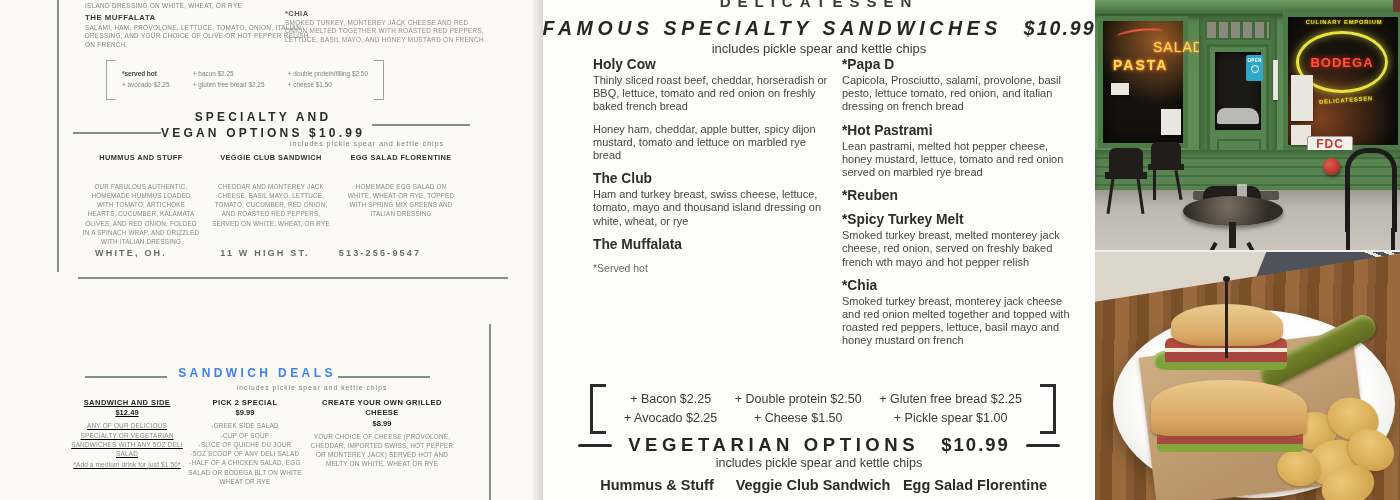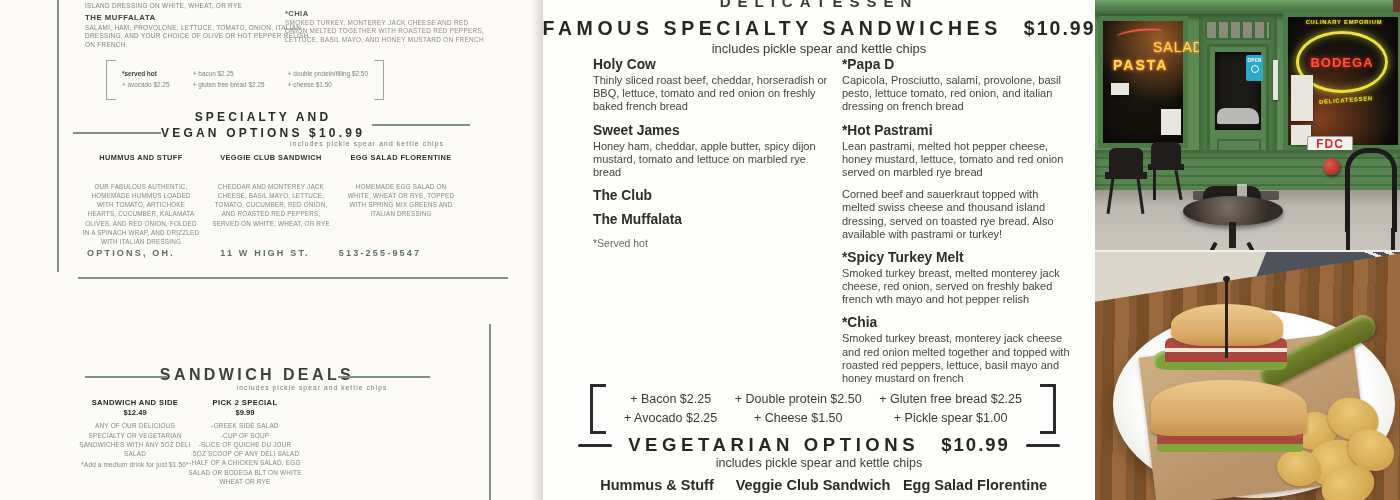--- a/index.html
+++ b/index.html
@@ -237,7 +237,7 @@
   <section class="center-menu">
     <div class="brand">DELICATESSEN</div>
 
-    <div class="sec-head" style="top:17px;">
+    <div class="sec-head" style="top:17px;font-style:italic;">
       <div class="dash"></div>
       <span class="t">FAMOUS SPECIALTY SANDWICHES</span>
       <span class="p">$10.99</span>

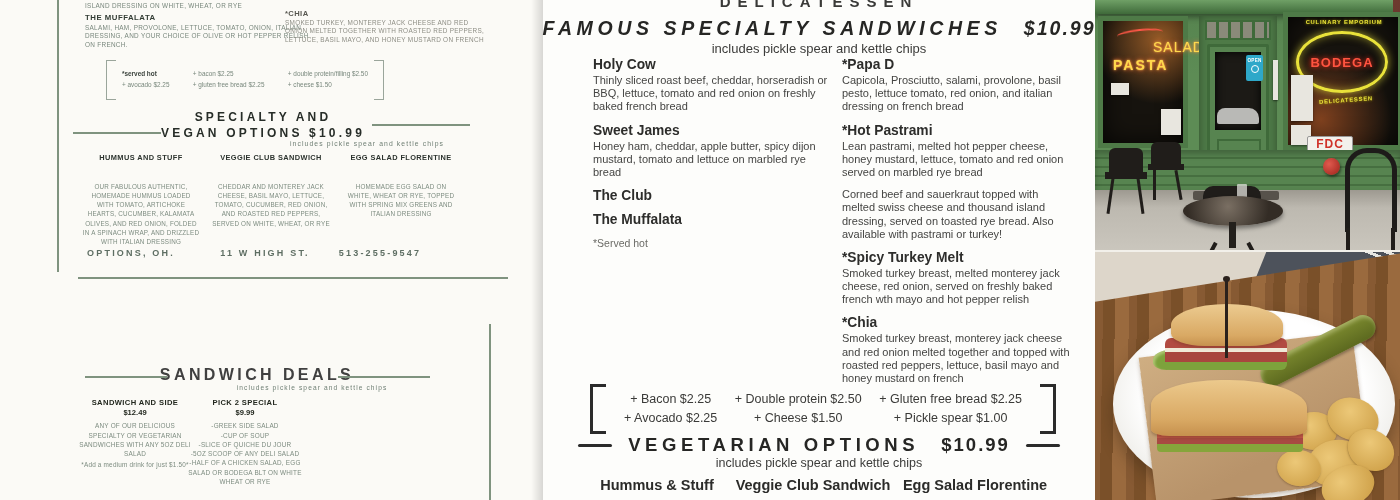--- a/index.html
+++ b/index.html
@@ -251,7 +251,6 @@
         <p>Thinly sliced roast beef, cheddar, horseradish or BBQ, lettuce, tomato and red onion on freshly baked french bread</p>
       </div>
       <div class="item">
-        <h3>Sweet James</h3>
         <p>Honey ham, cheddar, apple butter, spicy dijon mustard, tomato and lettuce on marbled rye bread</p>
       </div>
       <div class="item">

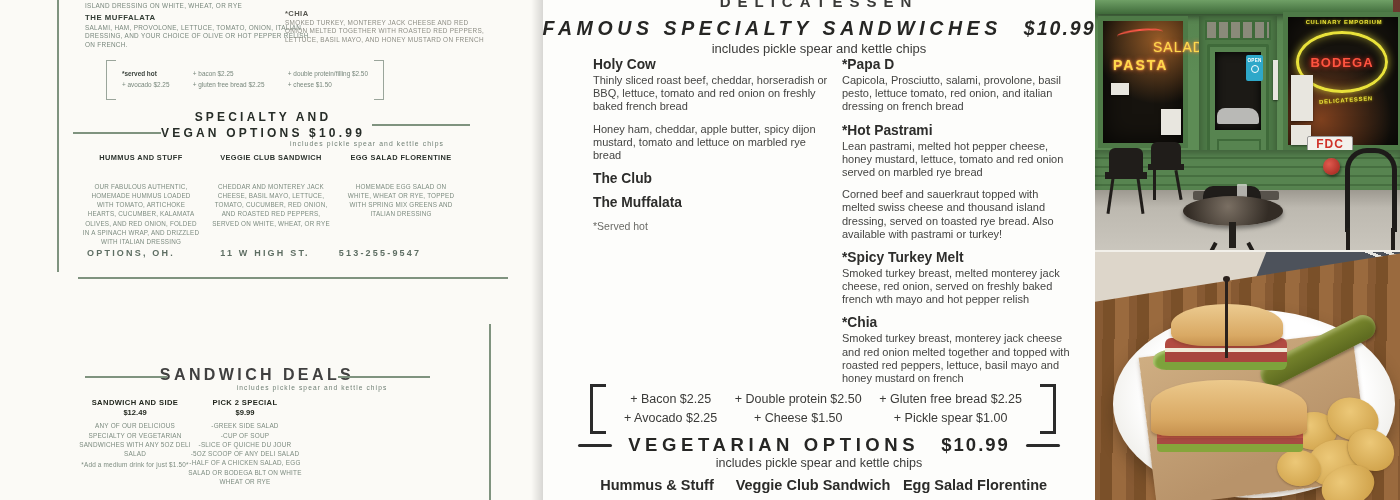--- a/index.html
+++ b/index.html
@@ -255,6 +255,7 @@
       </div>
       <div class="item">
         <h3>The Club</h3>
+        <p>Ham and turkey breast, swiss cheese, lettuce, tomato, mayo and thousand island dressing on white, wheat, or rye</p>
       </div>
       <div class="item">
         <h3>The Muffalata</h3>

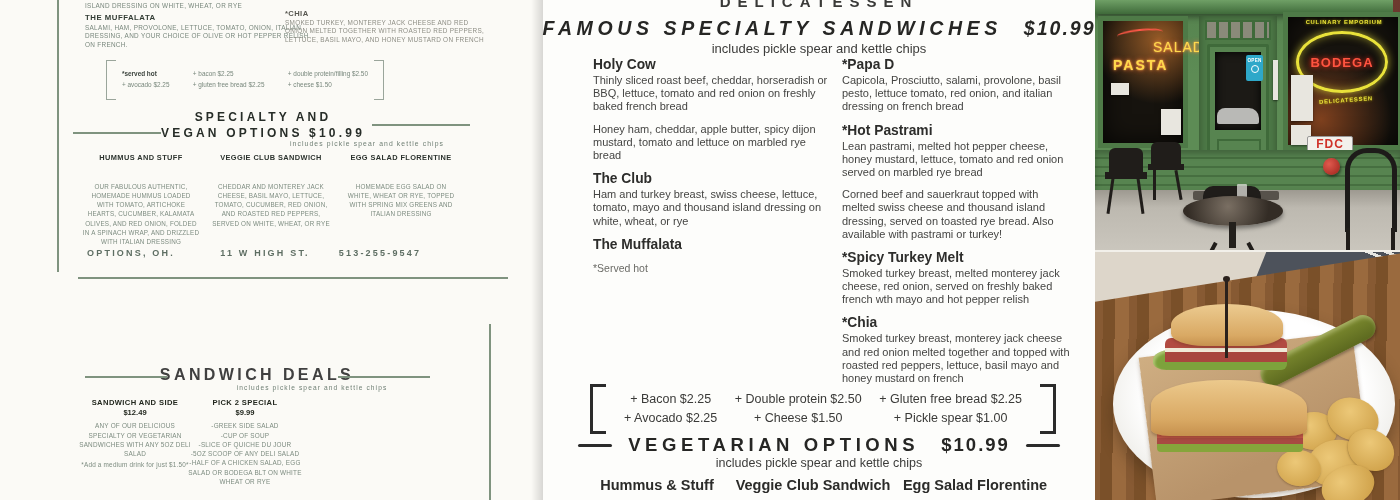--- a/index.html
+++ b/index.html
@@ -273,6 +273,7 @@
         <p>Lean pastrami, melted hot pepper cheese, honey mustard, lettuce, tomato and red onion served on marbled rye bread</p>
       </div>
       <div class="item">
+        <h3>*Reuben</h3>
         <p>Corned beef and sauerkraut topped with melted swiss cheese and thousand island dressing, served on toasted rye bread. Also available with pastrami or turkey!</p>
       </div>
       <div class="item">

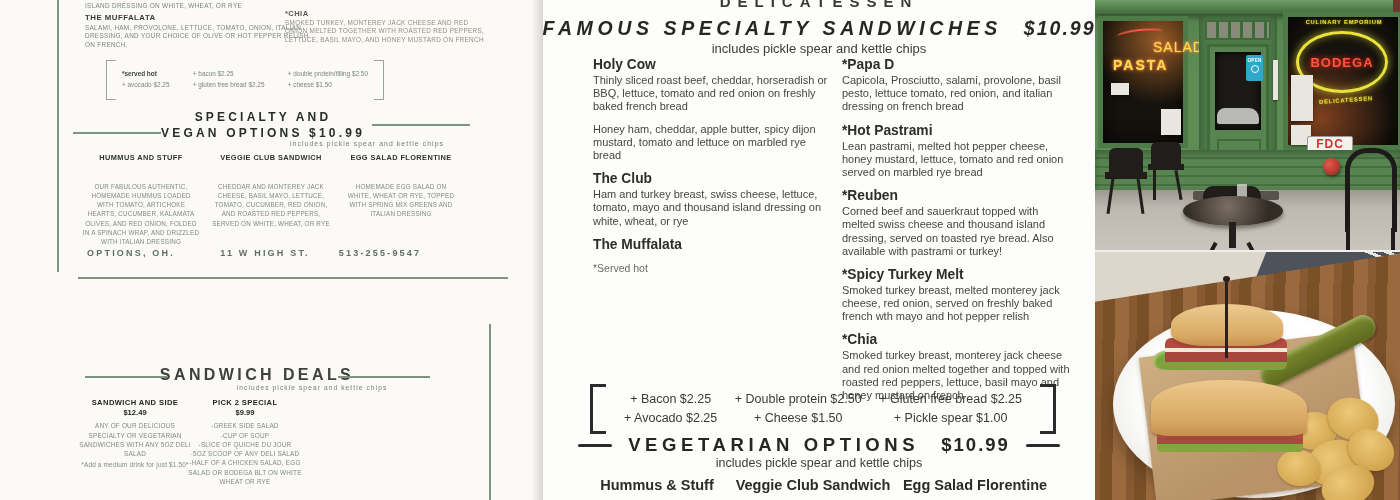--- a/index.html
+++ b/index.html
@@ -274,7 +274,6 @@
       </div>
       <div class="item">
         <h3>*Reuben</h3>
-        <p>Corned beef and sauerkraut topped with melted swiss cheese and thousand island dressing, served on toasted rye bread. Also available with pastrami or turkey!</p>
       </div>
       <div class="item">
         <h3>*Spicy Turkey Melt</h3>

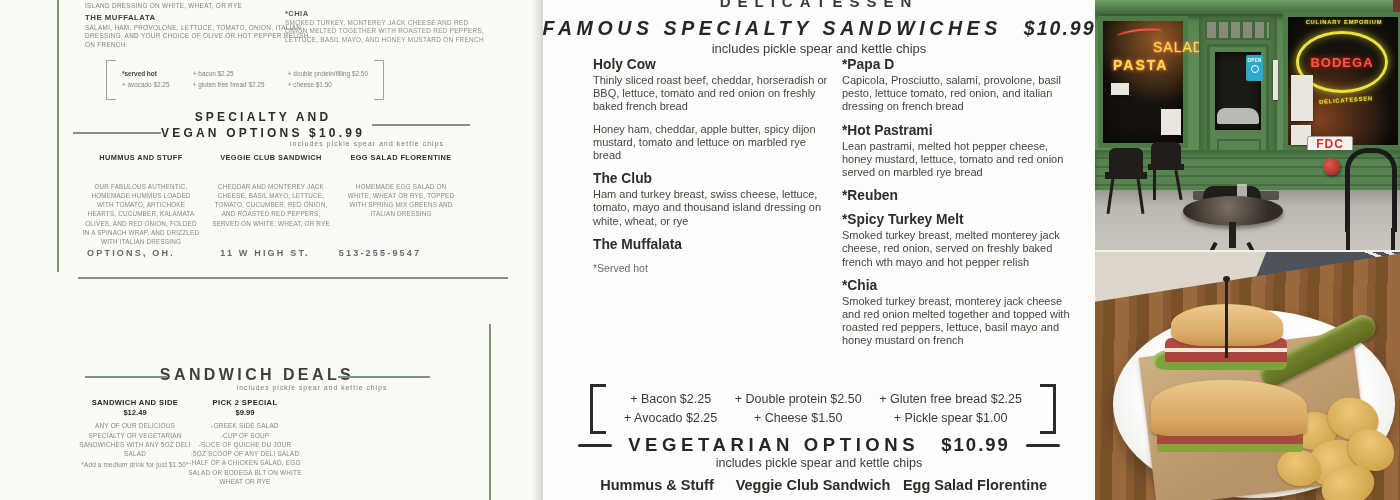--- a/index.html
+++ b/index.html
@@ -204,7 +204,7 @@
       <p>HOMEMADE EGG SALAD ON WHITE, WHEAT OR RYE, TOPPED WITH SPRING MIX GREENS AND ITALIAN DRESSING</p>
     </div>
 
-    <div class="l-addr" style="left:131px; transform:translateX(-50%);">OPTIONS, OH.</div>
+    <div class="l-addr" style="left:131px; transform:translateX(-50%);">WHITE, OH.</div>
     <div class="l-addr" style="left:265px; transform:translateX(-50%);">11 W HIGH ST.</div>
     <div class="l-addr" style="left:380px; transform:translateX(-50%);">513-255-9547</div>
     <div class="gline-h" style="left:78px; width:430px; top:277px;"></div>

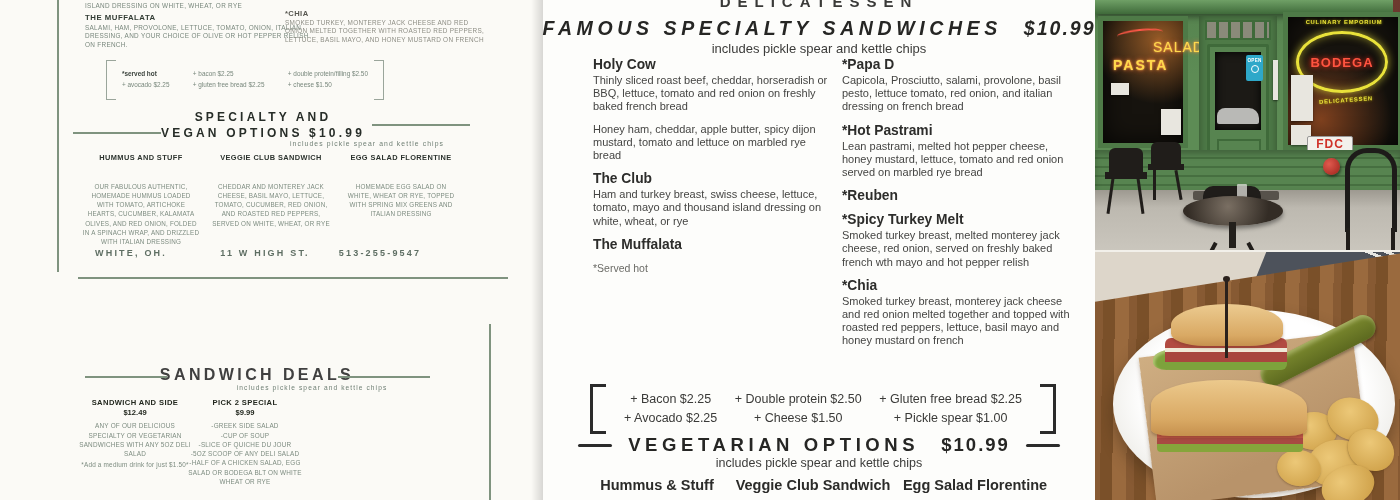--- a/index.html
+++ b/index.html
@@ -38,8 +38,8 @@
   .l-col h4 { font-size:7.4px; letter-spacing:.4px; color:#2c332e; margin-bottom:20px; }
   .l-col p  { font-size:6.3px; line-height:1.45; letter-spacing:.2px; color:#7d8c80; }
   .l-addr { position:absolute; top:248px; font-size:9px; font-weight:600; letter-spacing:2.2px; color:#5e6e63; white-space:nowrap; }
-  .deal-title { position:absolute; left:257px; top:366px; transform:translateX(-50%); font-size:16px; font-weight:bold;
-                letter-spacing:3.4px; color:#404040; white-space:nowrap; }
+  .deal-title { position:absolute; left:257px; top:366px; transform:translateX(-50%); font-size:12px; font-weight:bold;
+                letter-spacing:3.4px; color:#3b82f6; white-space:nowrap; }
   .deal-sub { position:absolute; left:312px; top:384px; transform:translateX(-50%); font-size:6.6px;
               letter-spacing:1.1px; color:#6f7f74; white-space:nowrap; }
   .d-col { position:absolute; top:398px; text-align:center; }

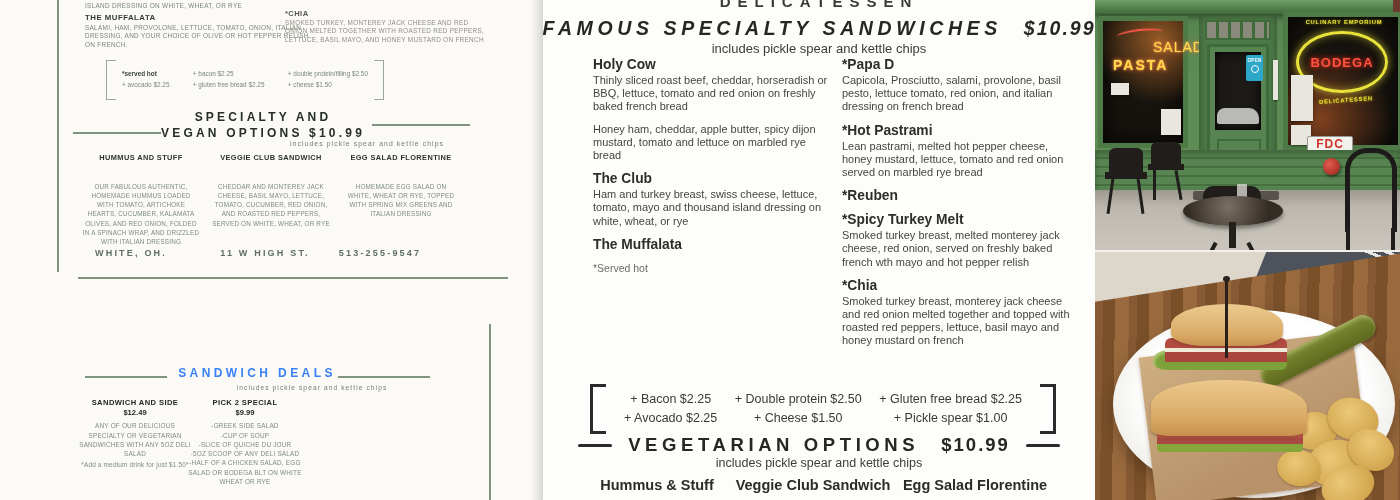--- a/index.html
+++ b/index.html
@@ -214,7 +214,7 @@
     <div class="gline-h" style="left:338px; width:92px; top:376px; height:1.5px;"></div>
     <div class="deal-sub">includes pickle spear and kettle chips</div>
 
-    <div class="d-col" style="left:76px; width:118px;">
+    <div class="d-col" style="left:68px; width:118px;text-decoration:underline;">
       <h4>SANDWICH AND SIDE</h4>
       <div class="price">$12.49</div>
       <p>ANY OF OUR DELICIOUS SPECIALTY OR VEGETARIAN SANDWICHES WITH ANY 5OZ DELI SALAD</p>

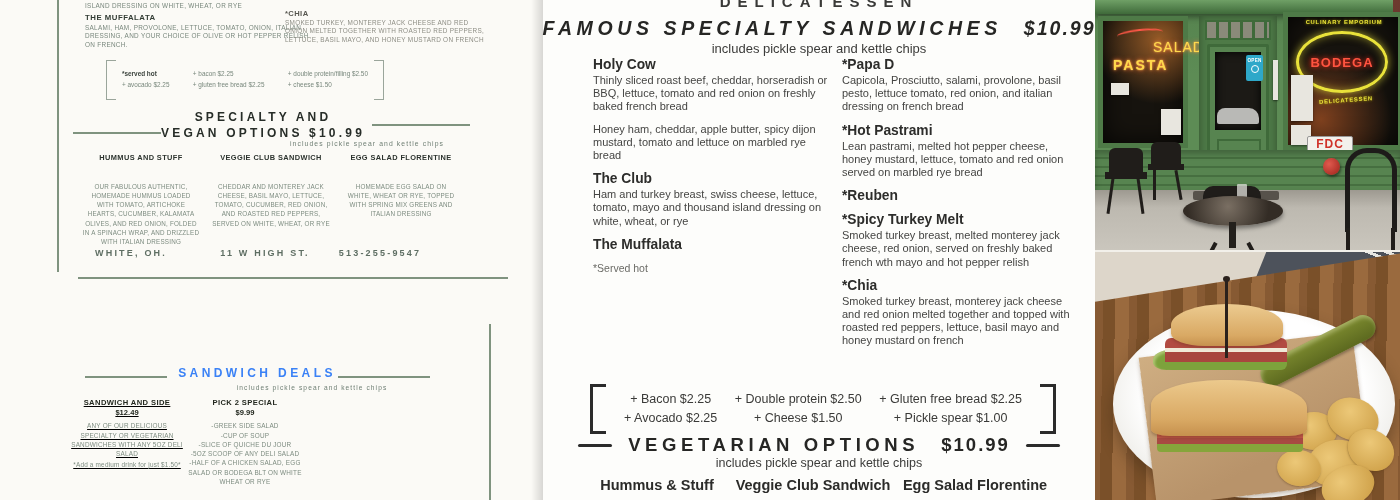--- a/index.html
+++ b/index.html
@@ -229,6 +229,11 @@
       <p>-5OZ SCOOP OF ANY DELI SALAD</p>
       <p>-HALF OF A CHICKEN SALAD, EGG SALAD OR BODEGA BLT ON WHITE WHEAT OR RYE</p>
     </div>
+    <div class="d-col" style="left:306px; width:152px;">
+      <h4>CREATE YOUR OWN GRILLED CHEESE</h4>
+      <div class="price">$8.99</div>
+      <p>YOUR CHOICE OF CHEESE (PROVOLONE, CHEDDAR, IMPORTED SWISS, HOT PEPPER OR MONTEREY JACK) SERVED HOT AND MELTY ON WHITE, WHEAT OR RYE</p>
+    </div>
 
     <div class="gline-v" style="left:489px; top:324px; height:176px;"></div>
     <div class="seam"></div>

